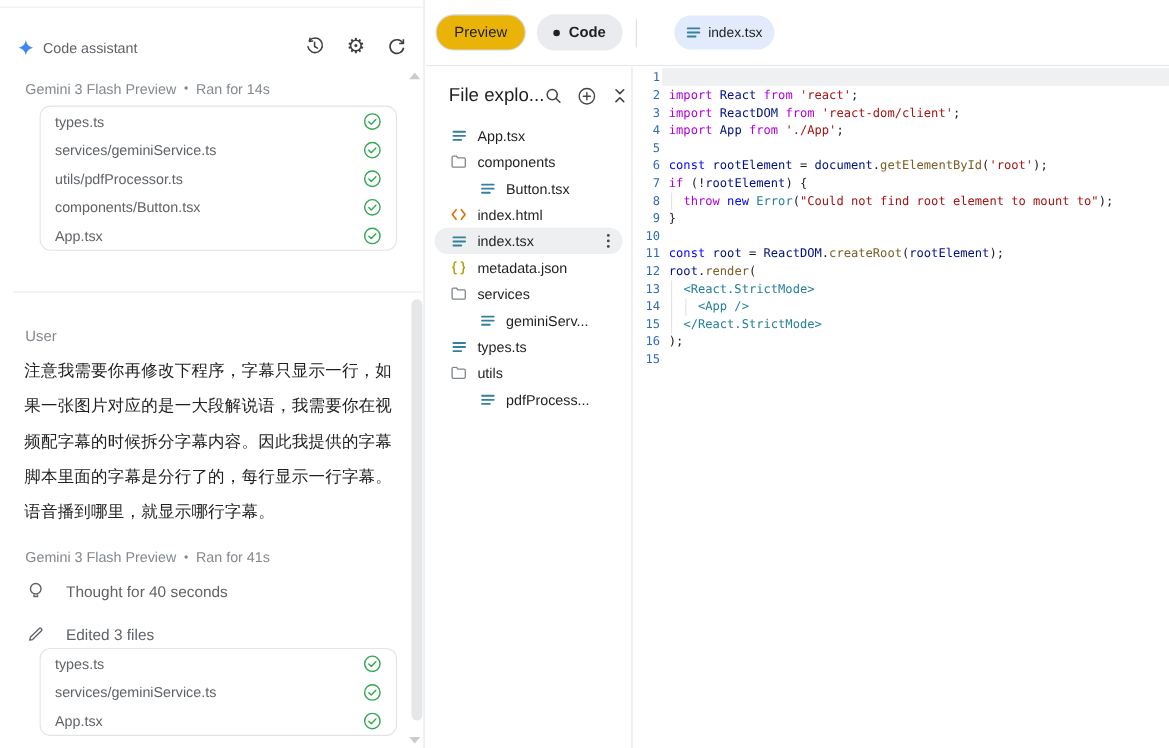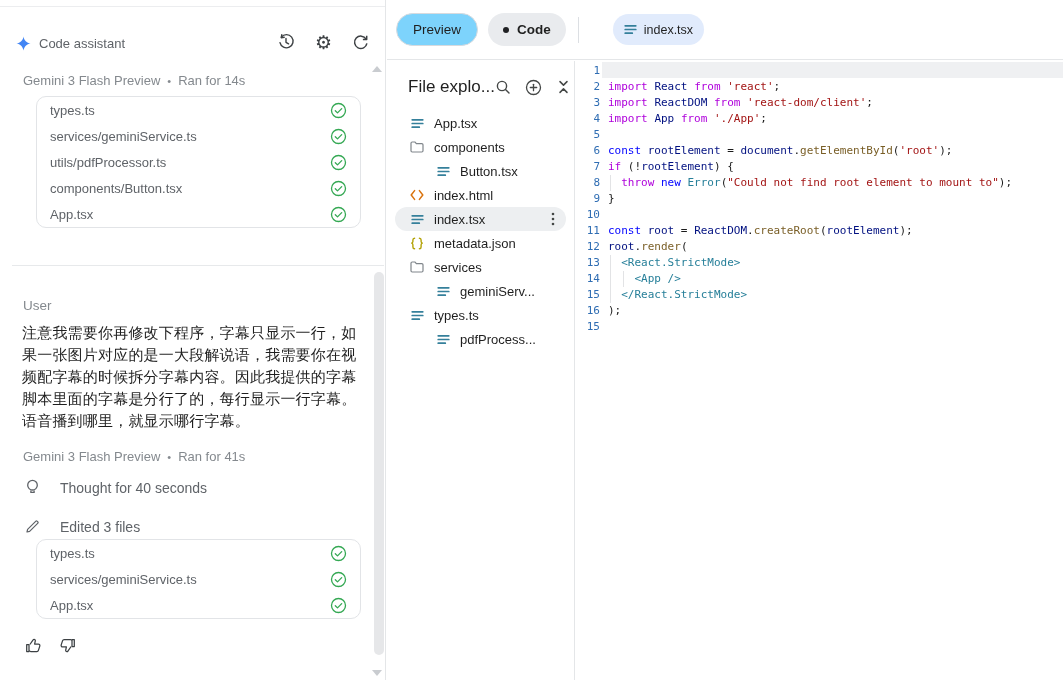--- a/index.html
+++ b/index.html
@@ -41,7 +41,7 @@
   .topbar{position:absolute;left:387px;top:0;width:676px;height:60px;border-bottom:1px solid #e4e6e8;
           display:flex;align-items:center;box-sizing:border-box;}
   .btn{height:33px;display:flex;align-items:center;border-radius:17px;font-size:13.5px;color:#1f1f1f;cursor:pointer;box-sizing:border-box;}
-  .btn-preview{margin-left:9px;padding:12px 16px;background:#7dd3fc;border:1px solid #d7dade;}
+  .btn-preview{margin-left:9px;padding:12px 16px;background:#eab308;border:1px solid #d7dade;}
   .btn-code{margin-left:10px;padding:0 15px;background:#e9ebee;gap:8px;font-weight:bold;}
   .dot{width:6px;height:6px;border-radius:50%;background:#202124;}
   .tab-divider{width:1px;height:26px;background:#dcdfe3;margin-left:12px;}

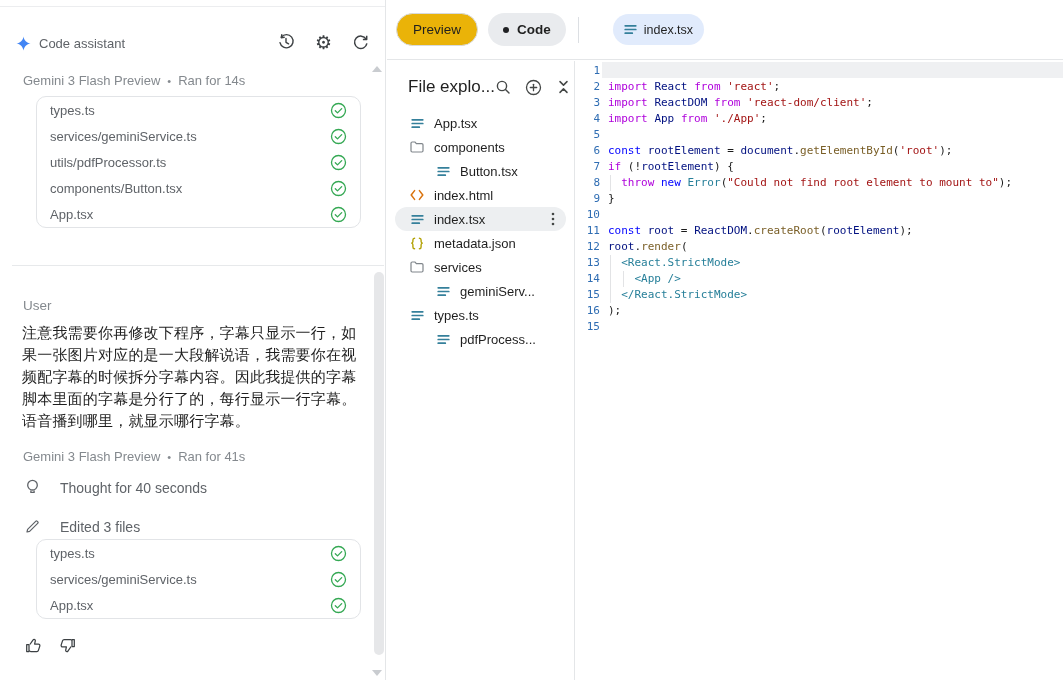--- a/index.html
+++ b/index.html
@@ -26,7 +26,7 @@
   .file-row svg{margin-left:auto;}
   .divider{margin-top:37px;border-top:1px solid #e7e9eb;width:372px;}
   .user-label{margin:32px 0 0 11px;font-size:13.5px;color:#84898e;height:16px;}
-  .user-text{margin:8px 16px 0 10px;font-size:15px;line-height:22px;color:#1f1f1f;letter-spacing:.2px;}
+  .user-text{margin:8px 16px 0 10px;font-size:15px;line-height:32px;color:#1f1f1f;letter-spacing:.2px;}
   .thought-row,.edited-row{display:flex;align-items:center;gap:20px;margin:15px 0 0 13px;height:17px;
                            font-size:14px;color:#5f6368;}
   .edited-row{margin-top:22px;}

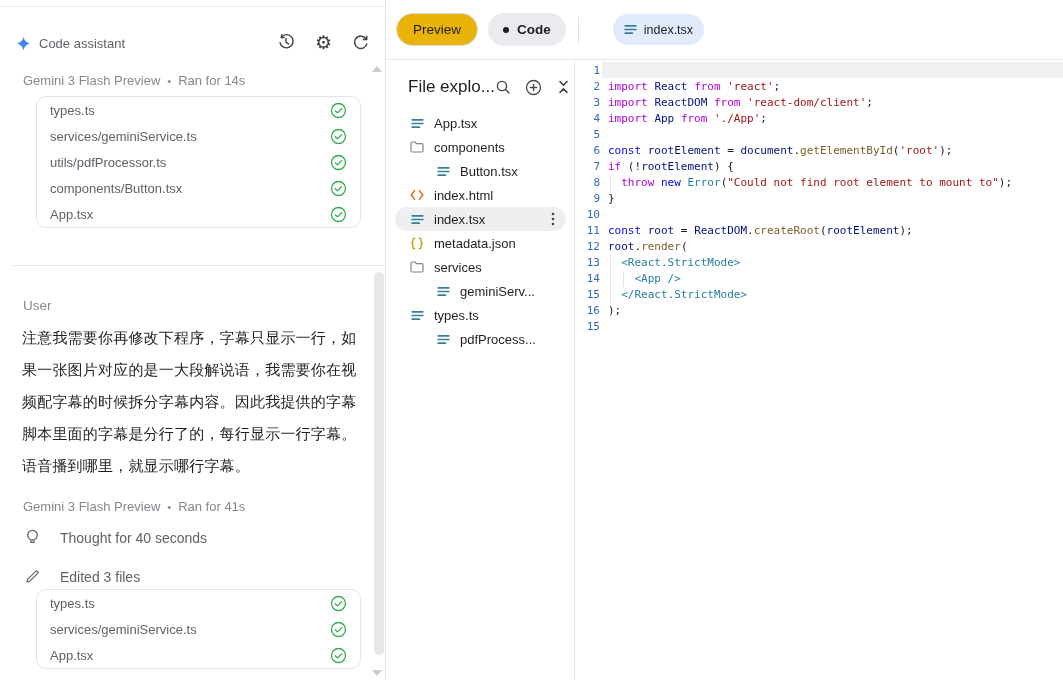--- a/index.html
+++ b/index.html
@@ -368,6 +368,14 @@
           </span>
           <span class="tree-label">types.ts</span>
         </div>
+        <div class="tree-row">
+          <span class="tree-icon">
+            <svg width="14" height="12" viewBox="0 0 14 12">
+              <path d="M1,2.2 C1,1.5 1.5,1 2.2,1 H5 L6.4,2.6 H11.8 C12.5,2.6 13,3.1 13,3.8 V9.8 C13,10.5 12.5,11 11.8,11 H2.2 C1.5,11 1,10.5 1,9.8 Z" fill="none" stroke="#80868b" stroke-width="1.2"></path>
+            </svg>
+          </span>
+          <span class="tree-label">utils</span>
+        </div>
         <div class="tree-row indent">
           <span class="tree-icon">
             <svg width="13" height="13" viewBox="0 0 13 13">

